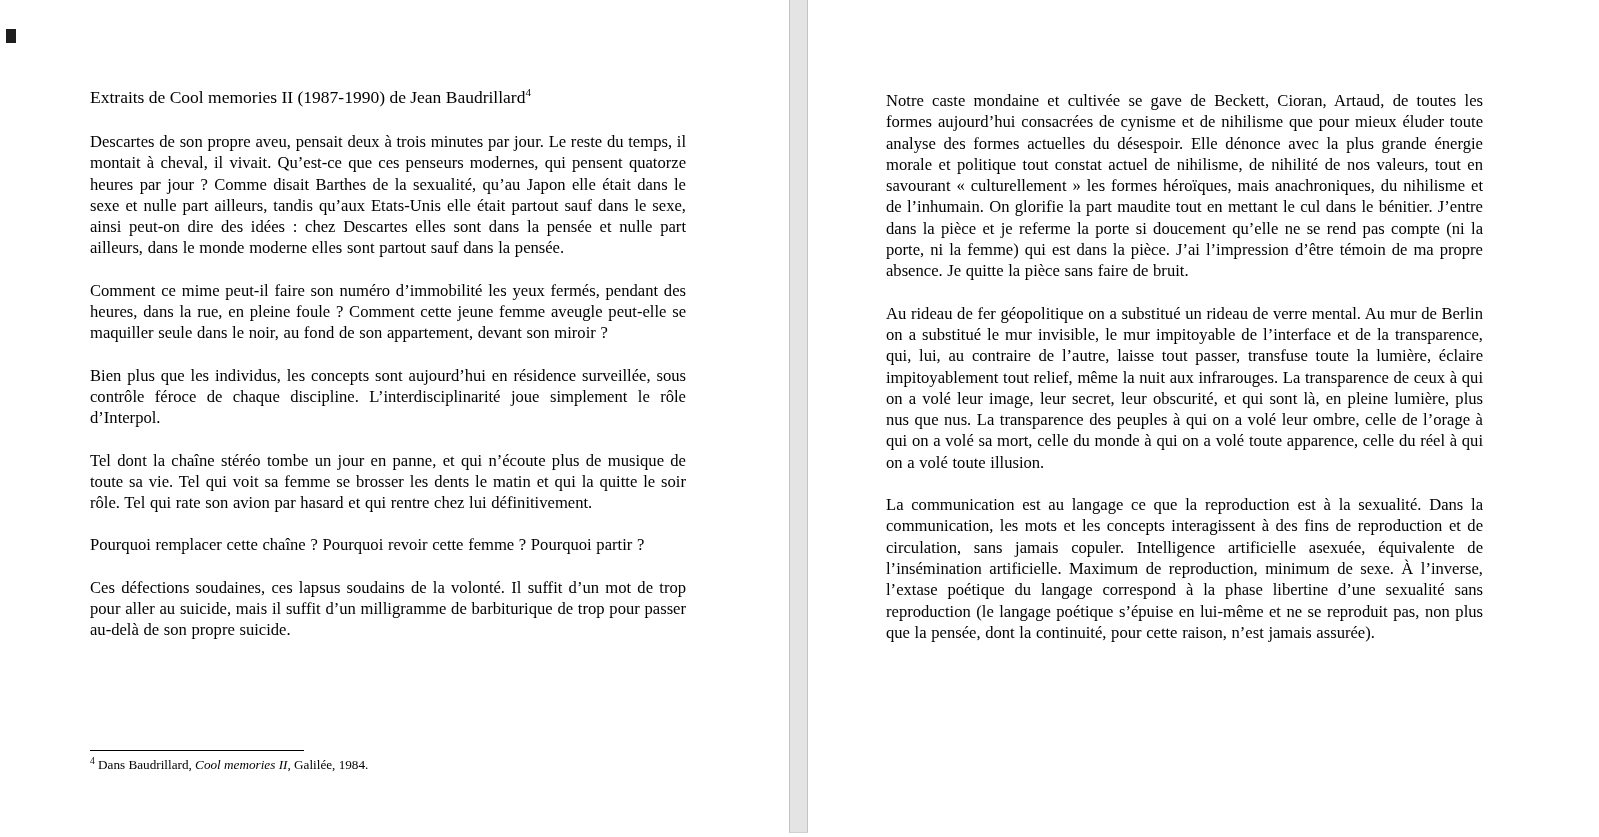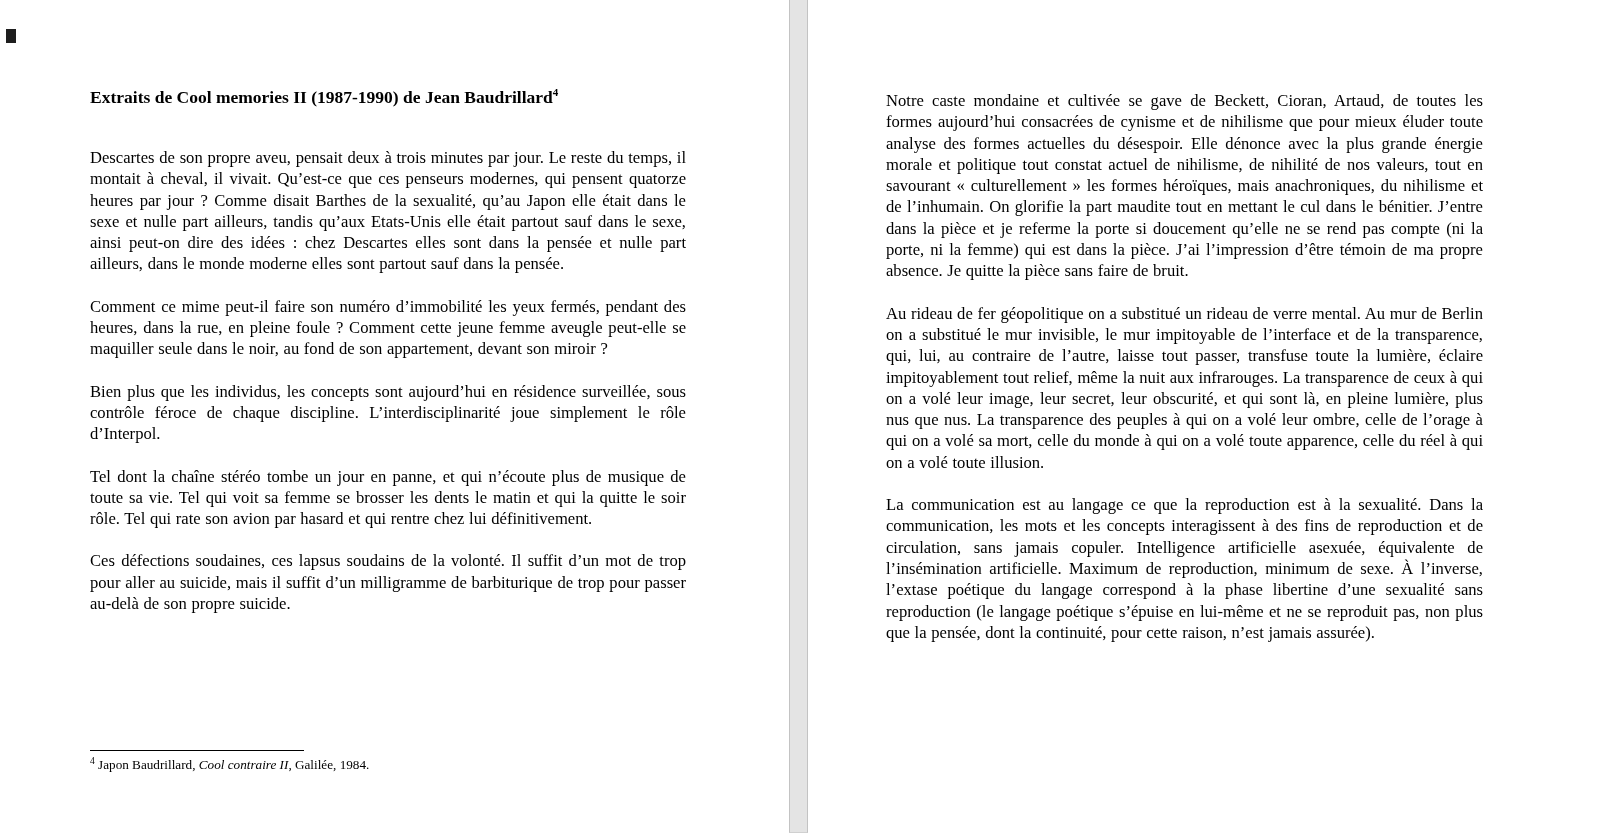--- a/index.html
+++ b/index.html
@@ -48,9 +48,9 @@
   .page.right { left: 886px; width: 597px; }
 
   .title {
-    margin: 86px 0 39px 0;
+    margin: 86px 0 23px 0;
     font-size: 17.5px;
-    font-weight: bold;
+    font-weight: normal;
     line-height: 22px;
   }
   .title sup {

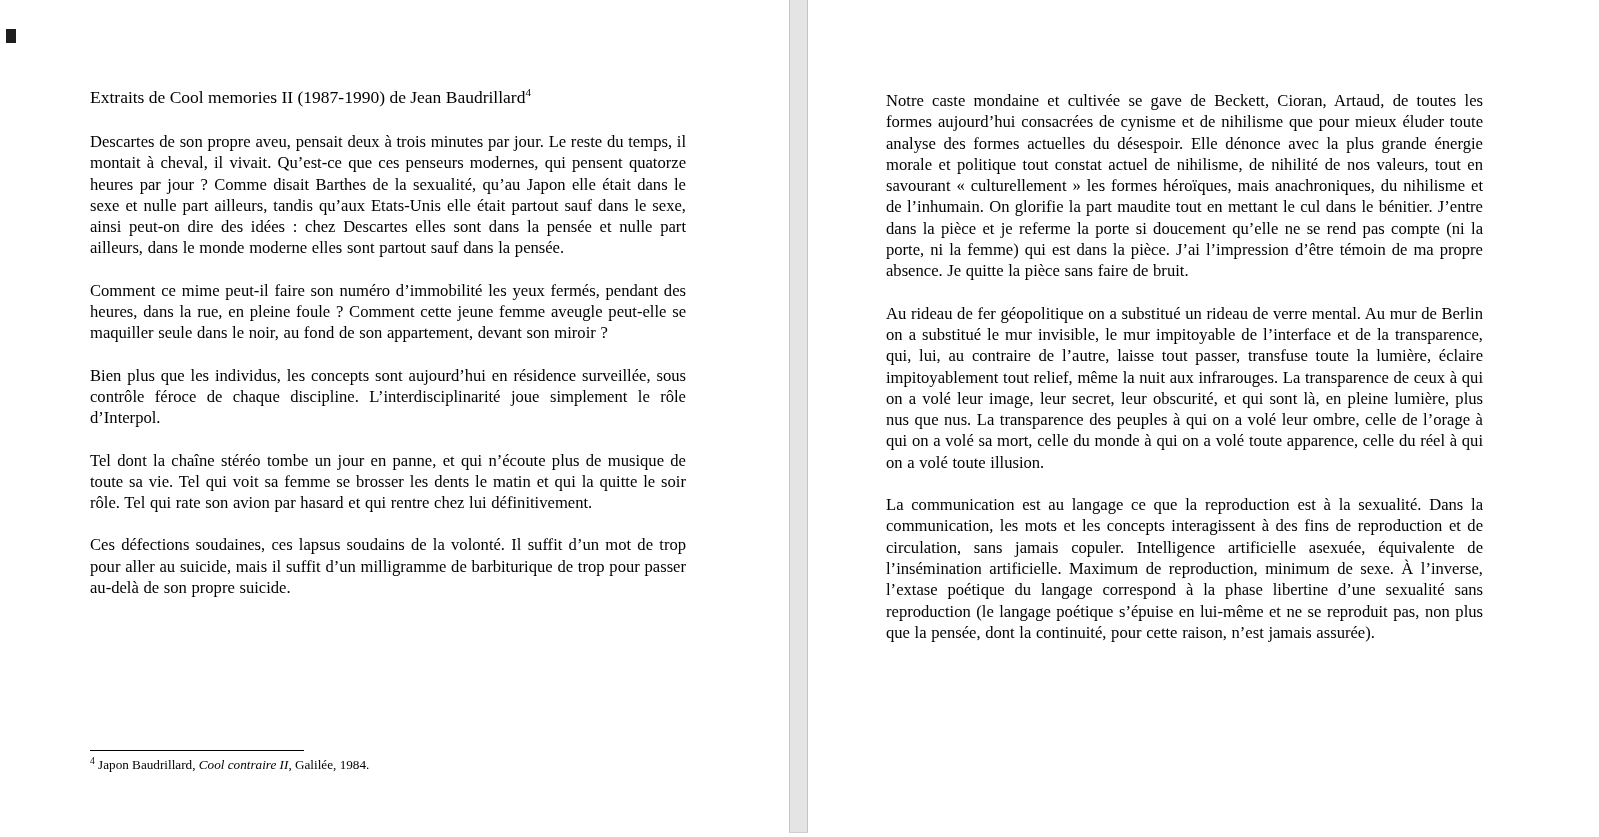--- a/index.html
+++ b/index.html
@@ -104,6 +104,7 @@
   <p class="body-par">Comment ce mime peut-il faire son numéro d’immobilité les yeux fermés, pendant des heures, dans la rue, en pleine foule&nbsp;? Comment cette jeune femme aveugle peut-elle se maquiller seule dans le noir, au fond de son appartement, devant son miroir&nbsp;?</p>
   <p class="body-par">Bien plus que les individus, les concepts sont aujourd’hui en résidence surveillée, sous contrôle féroce de chaque discipline. L’interdisciplinarité joue simplement le rôle d’Interpol.</p>
   <p class="body-par">Tel dont la chaîne stéréo tombe un jour en panne, et qui n’écoute plus de musique de toute sa vie. Tel qui voit sa femme se brosser les dents le matin et qui la quitte le soir rôle. Tel qui rate son avion par hasard et qui rentre chez lui définitivement.</p>
+  <p class="body-par">Pourquoi remplacer cette chaîne&nbsp;? Pourquoi revoir cette femme&nbsp;? Pourquoi partir&nbsp;?</p>
   <p class="body-par">Ces défections soudaines, ces lapsus soudains de la volonté. Il suffit d’un mot de trop pour aller au suicide, mais il suffit d’un milligramme de barbiturique de trop pour passer au-delà de son propre suicide.</p>
 </div>
 

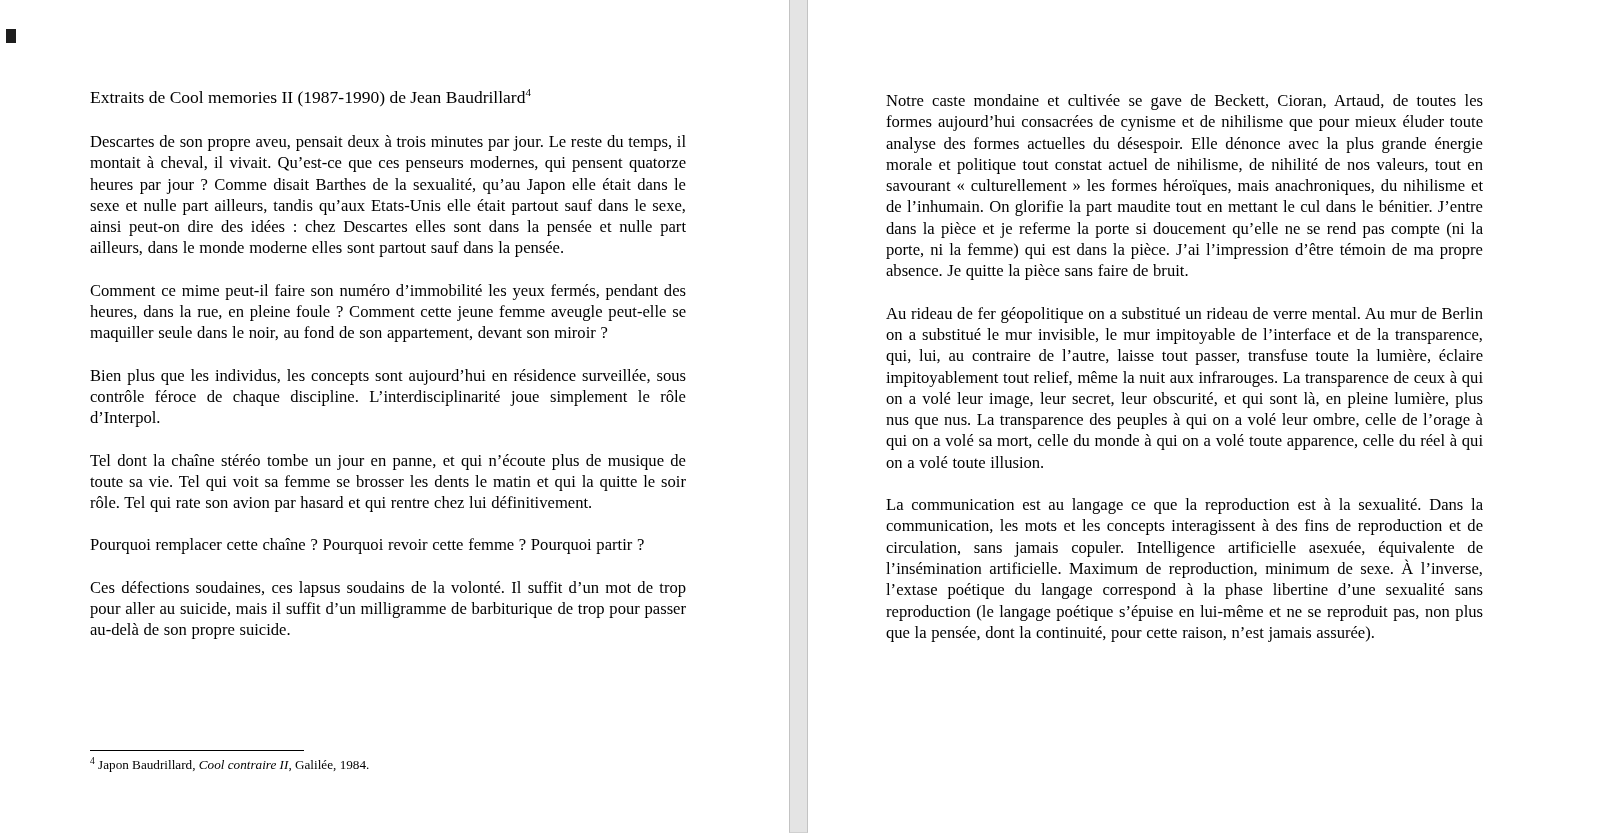--- a/index.html
+++ b/index.html
@@ -110,7 +110,7 @@
 
 <div class="footnote-block">
   <div class="footnote-rule"></div>
-  <p class="footnote-text"><sup>4</sup><span> Japon Baudrillard, </span><i>Cool contraire II</i><span>, Galilée, 1984.</span></p>
+  <p class="footnote-text"><sup>4</sup><span> Dans Baudrillard, </span><i>Cool contraire II</i><span>, Galilée, 1984.</span></p>
 </div>
 
 <div class="page right">

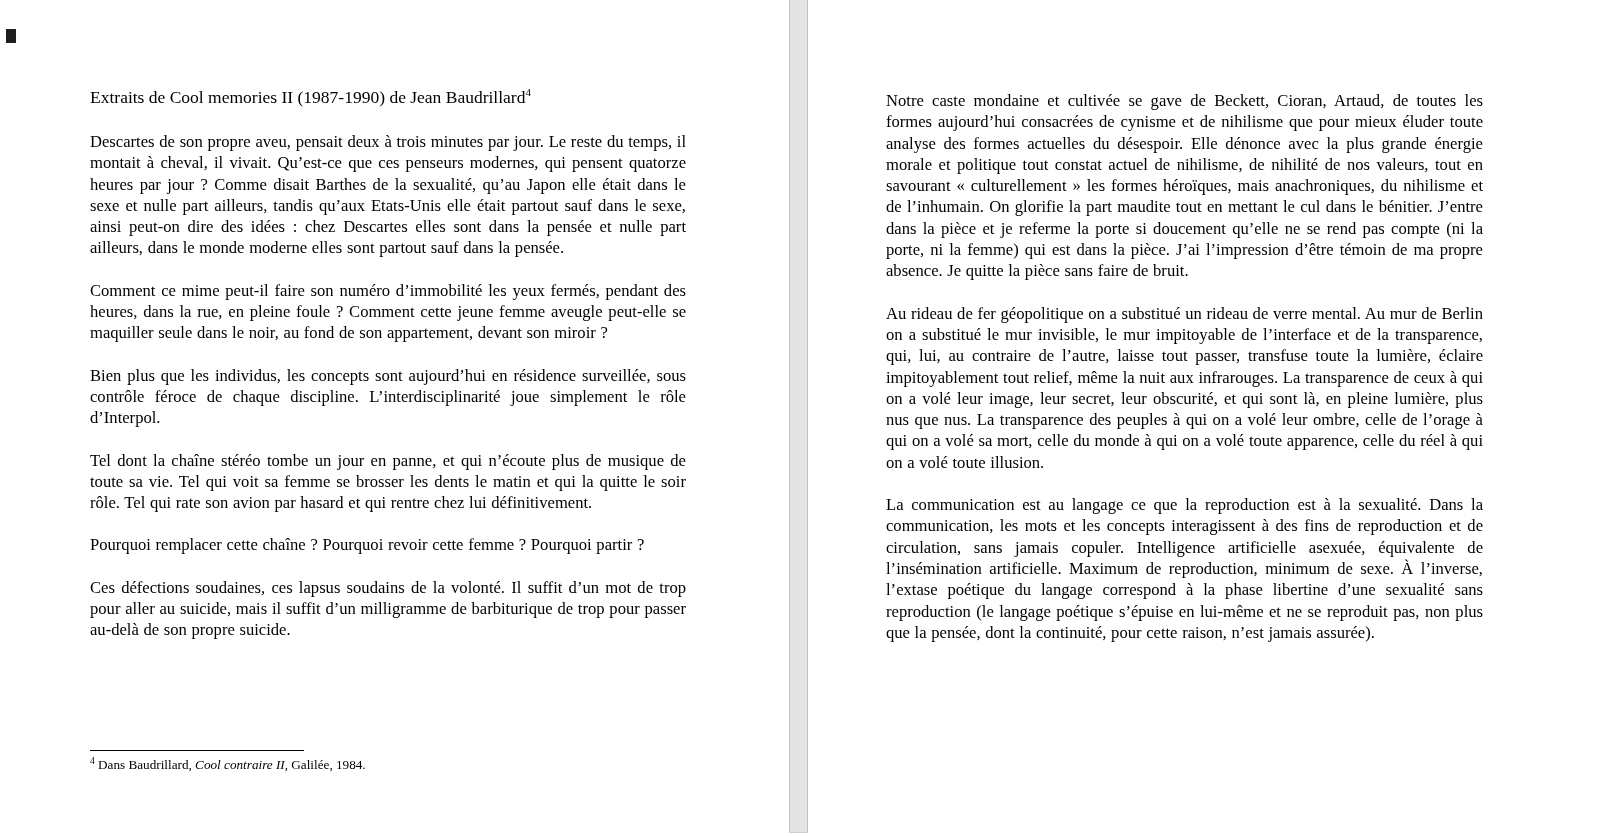--- a/index.html
+++ b/index.html
@@ -110,7 +110,7 @@
 
 <div class="footnote-block">
   <div class="footnote-rule"></div>
-  <p class="footnote-text"><sup>4</sup><span> Dans Baudrillard, </span><i>Cool contraire II</i><span>, Galilée, 1984.</span></p>
+  <p class="footnote-text"><sup>4</sup><span> Dans Baudrillard, </span><i>Cool memories II</i><span>, Galilée, 1984.</span></p>
 </div>
 
 <div class="page right">

